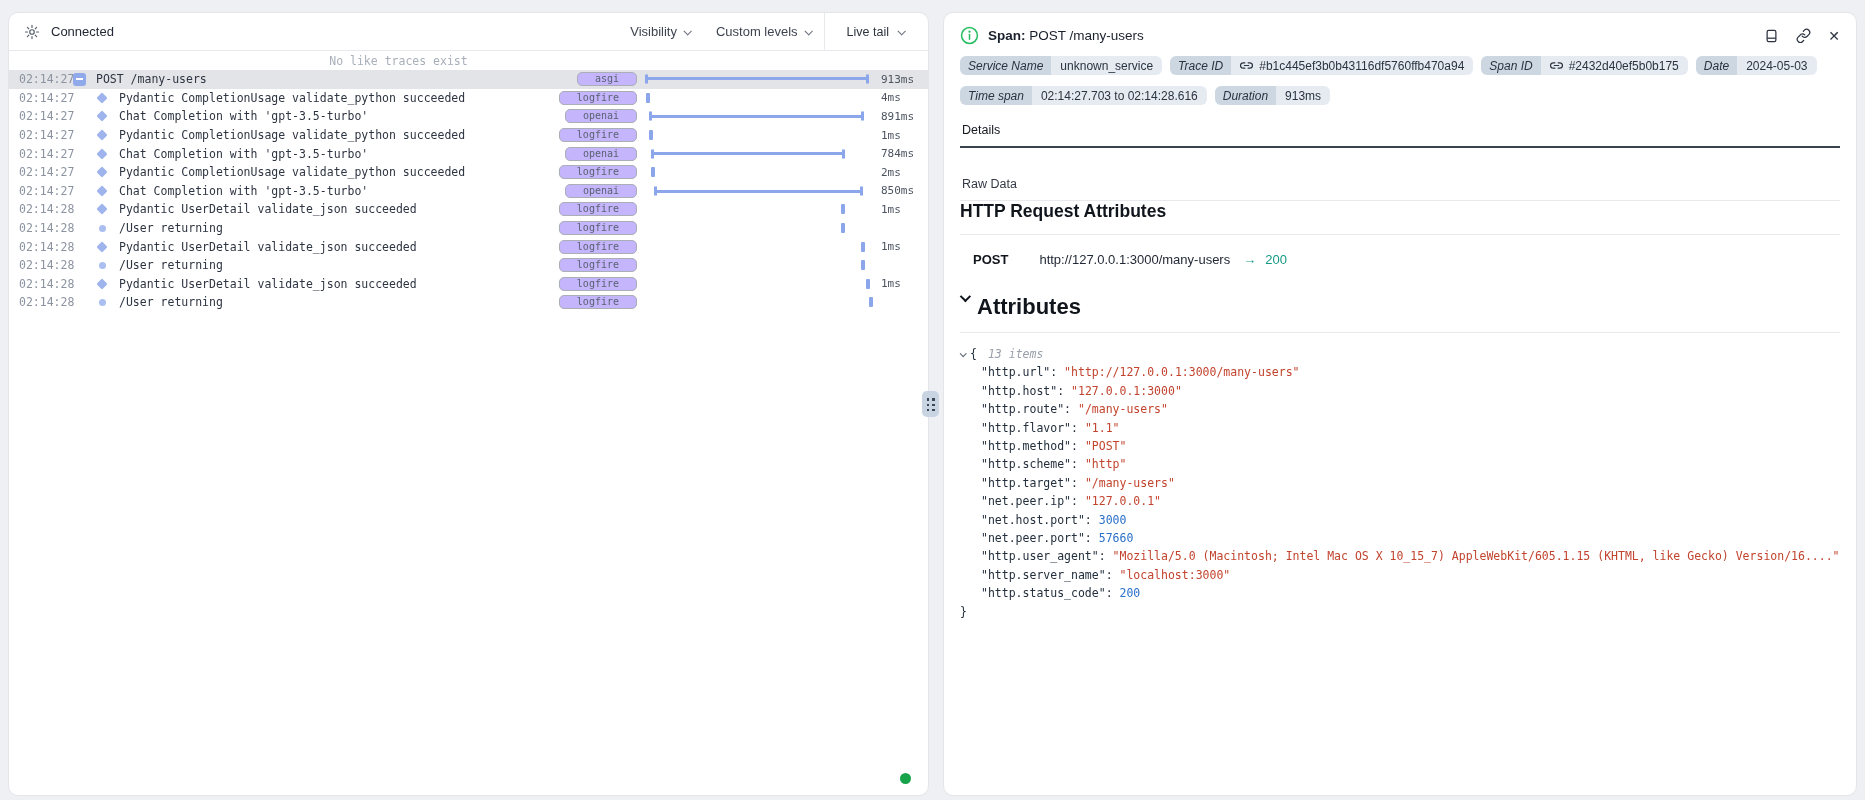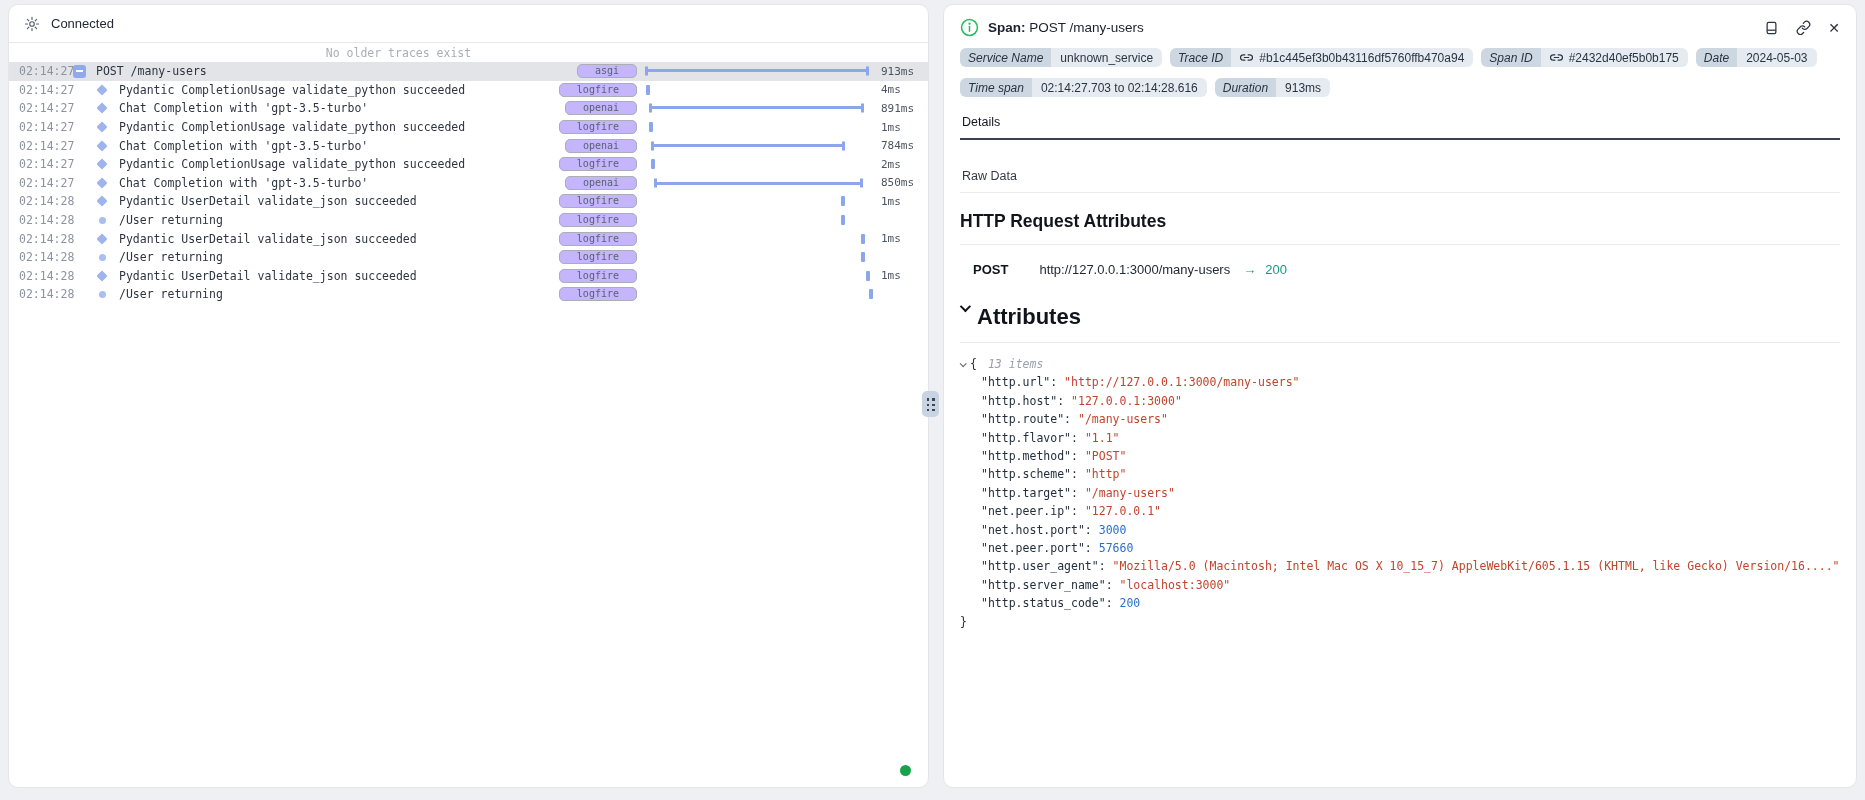--- a/index.html
+++ b/index.html
@@ -13,7 +13,7 @@
   }
   .card {
     position: absolute;
-    top: 4px;
+    top: 12px;
     height: 784px;
     background: #ffffff;
     border: 1px solid #e3e5e9;

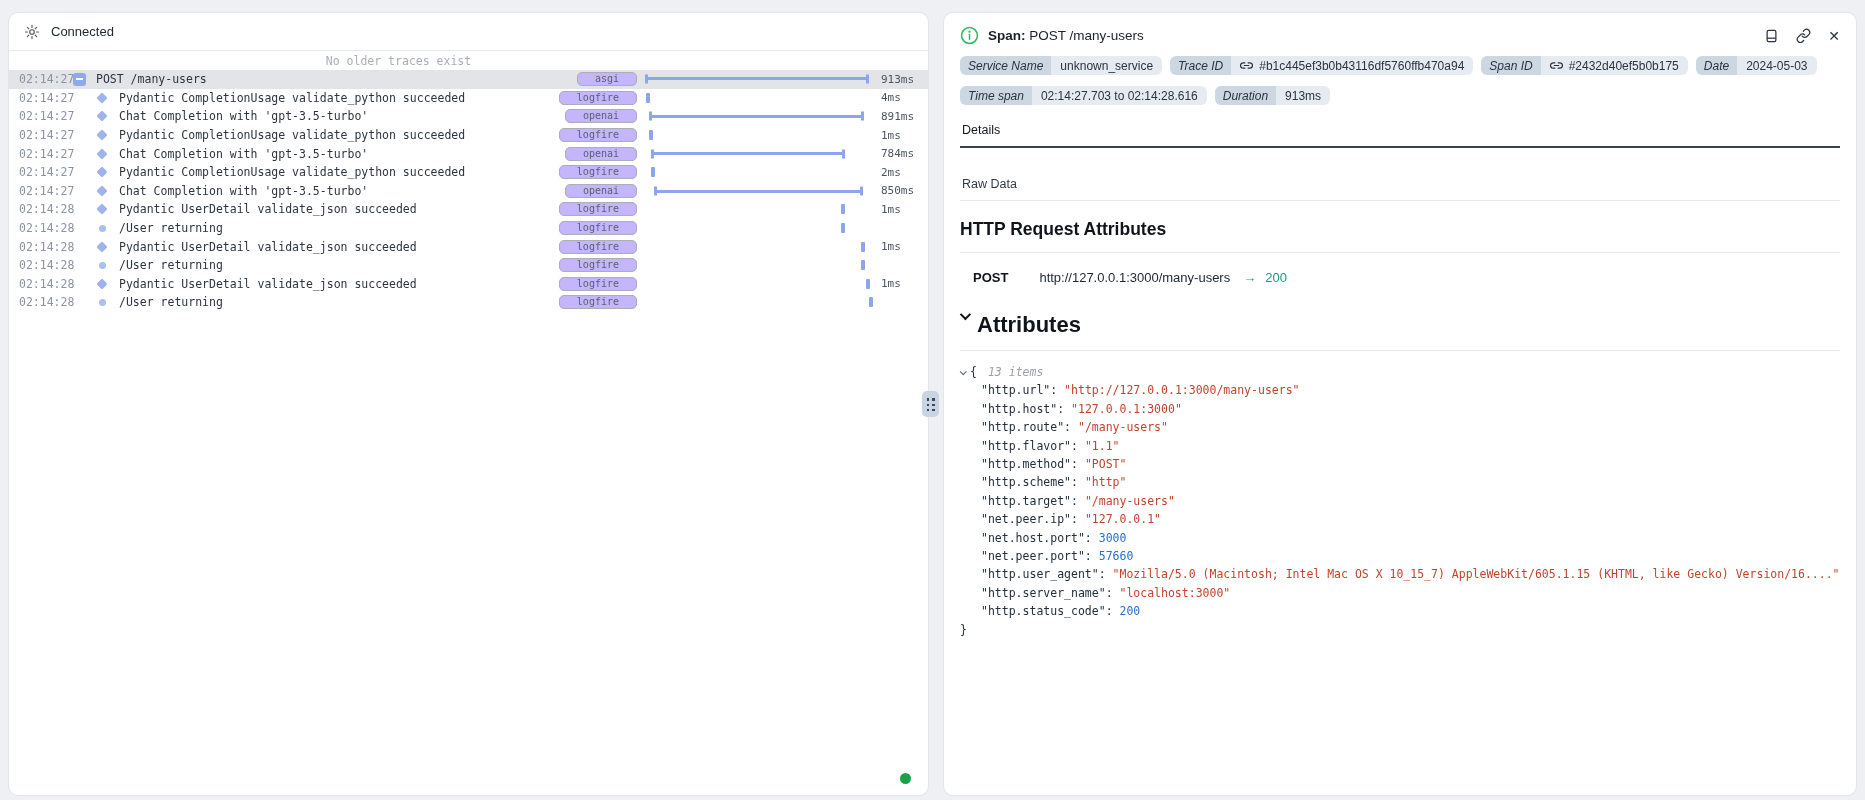--- a/index.html
+++ b/index.html
@@ -165,6 +165,20 @@
       </svg>
     </span>
     <span class="tb-status">Connected</span>
+    <span class="tb-right">
+      <span class="tb-item">
+        <span>Visibility</span>
+        <i class="chev"></i>
+      </span>
+      <span class="tb-item">
+        <span>Custom levels</span>
+        <i class="chev"></i>
+      </span>
+      <span class="livetail">
+        <span>Live tail</span>
+        <i class="chev"></i>
+      </span>
+    </span>
   </div>
   <div class="notice">No older traces exist</div>
   <div class="trace-list">

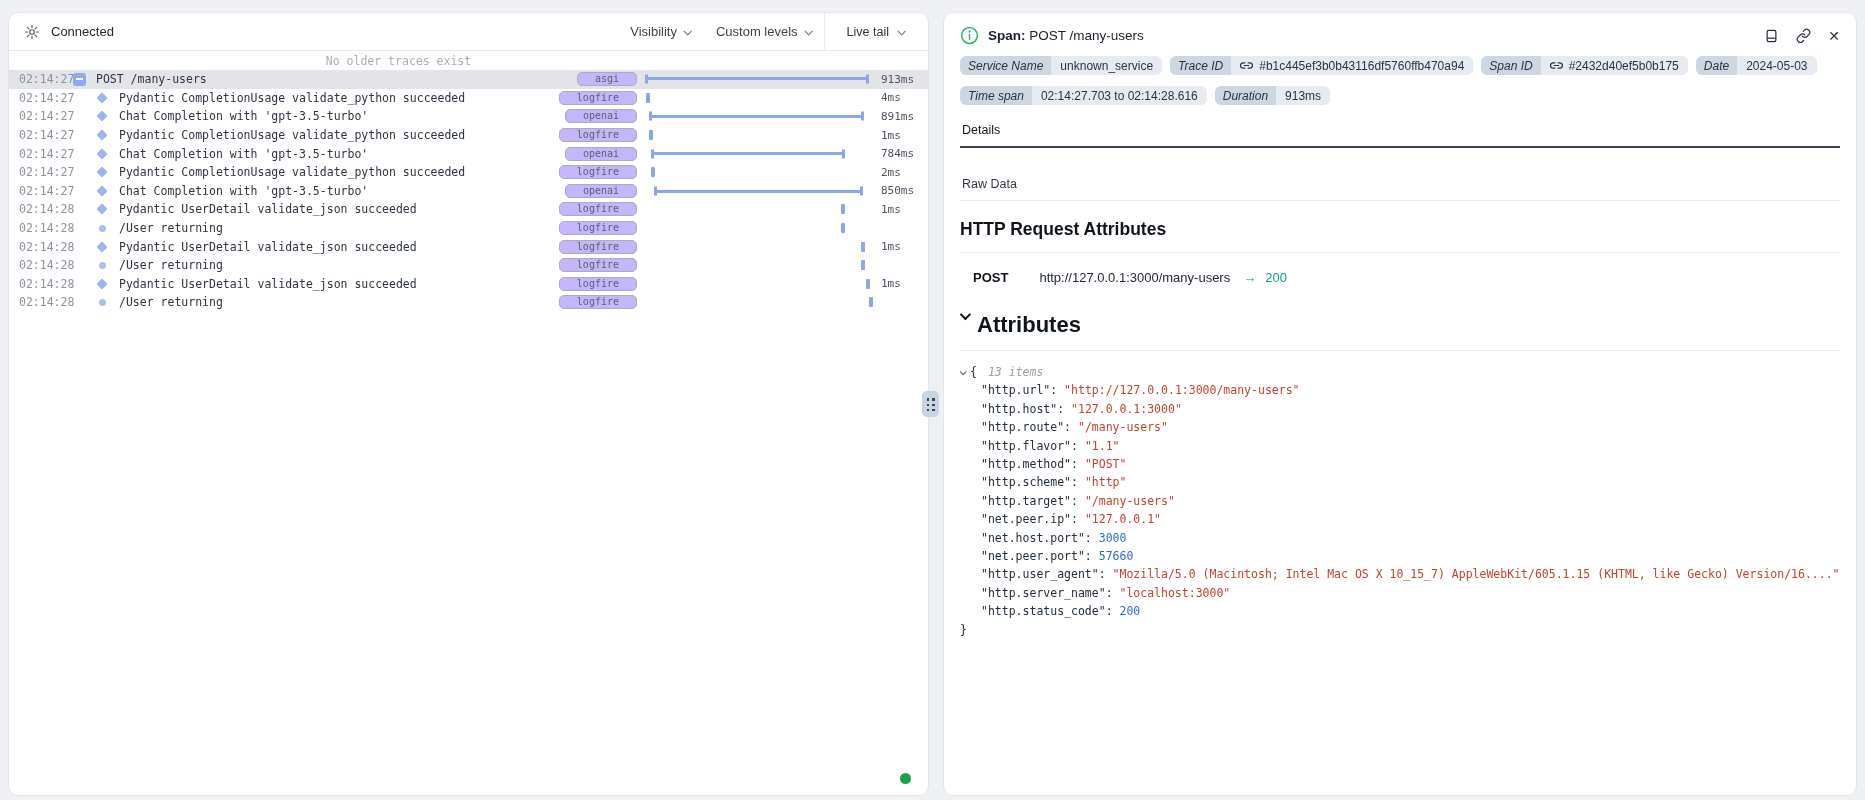--- a/index.html
+++ b/index.html
@@ -180,7 +180,7 @@
       </span>
     </span>
   </div>
-  <div class="notice">No older traces exist</div>
+  <div class="notice">No like traces exist</div>
   <div class="trace-list">
   <div class="row selected">
     <span class="t-time">02:14:27</span>

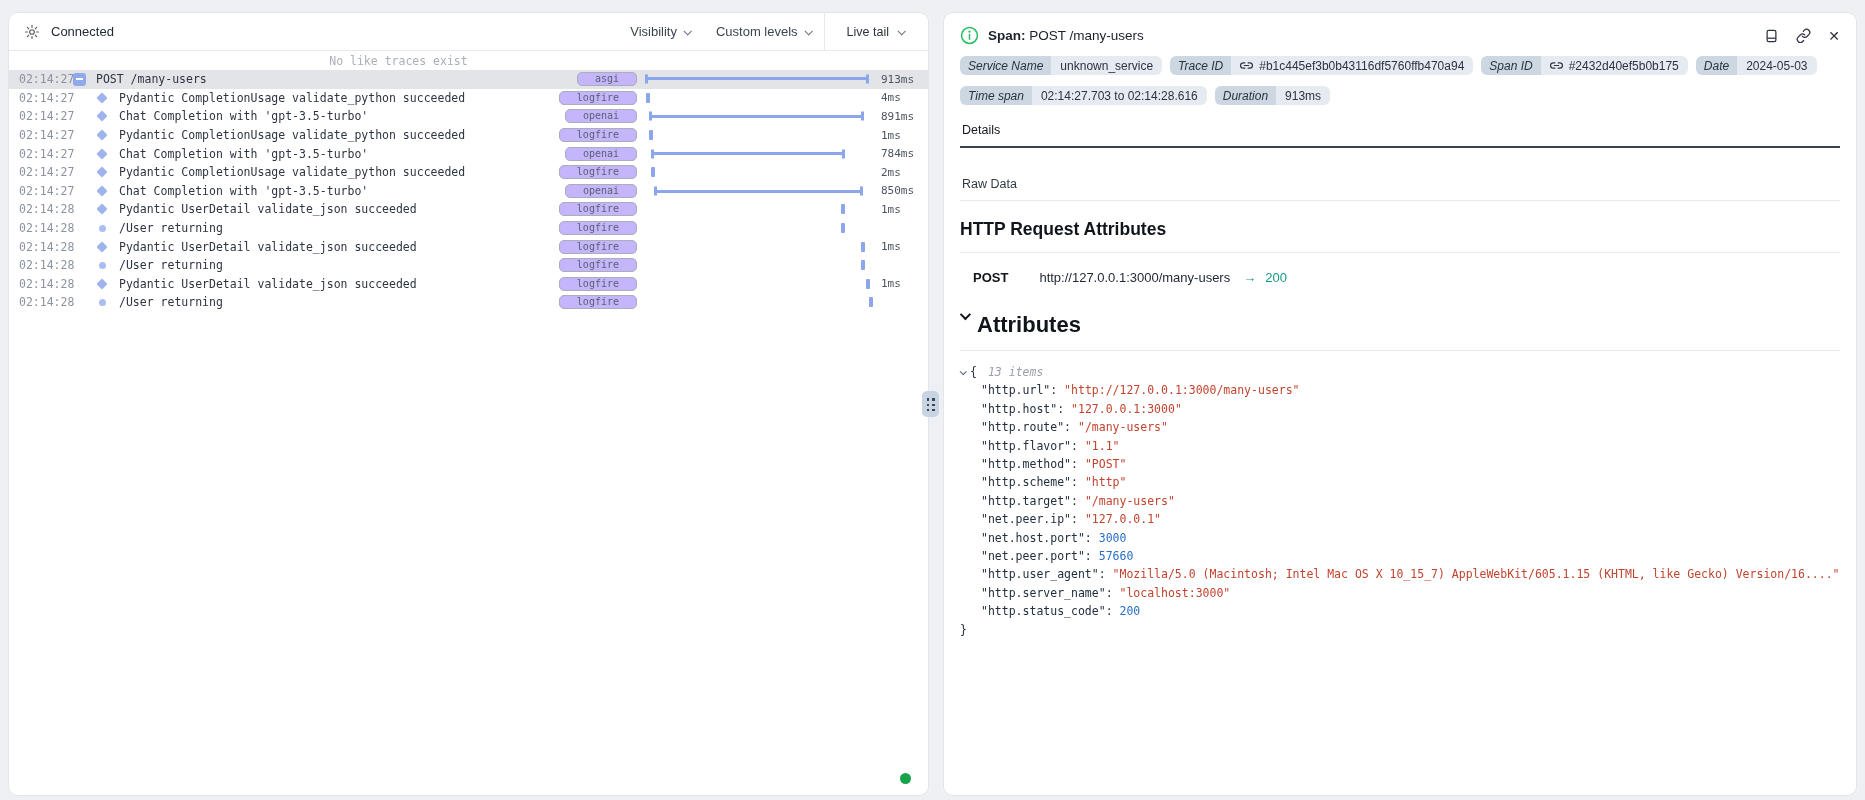--- a/index.html
+++ b/index.html
@@ -121,7 +121,7 @@
   .tab.active { color: #13181f; border-bottom: 2px solid #3a4250; margin-bottom: -1px; }
   .section-h {
     font-size: 17.5px; font-weight: 700; color: #10151c;
-    margin-top: 18px; padding-bottom: 12px; border-bottom: 1px solid #e7e9ec;
+    padding-bottom: 12px; border-bottom: 1px solid #e7e9ec;
   }
   .request { display: flex; align-items: center; margin-top: 17px; padding-left: 13px; font-size: 13px; }
   .req-method { font-weight: 700; color: #10151c; }

